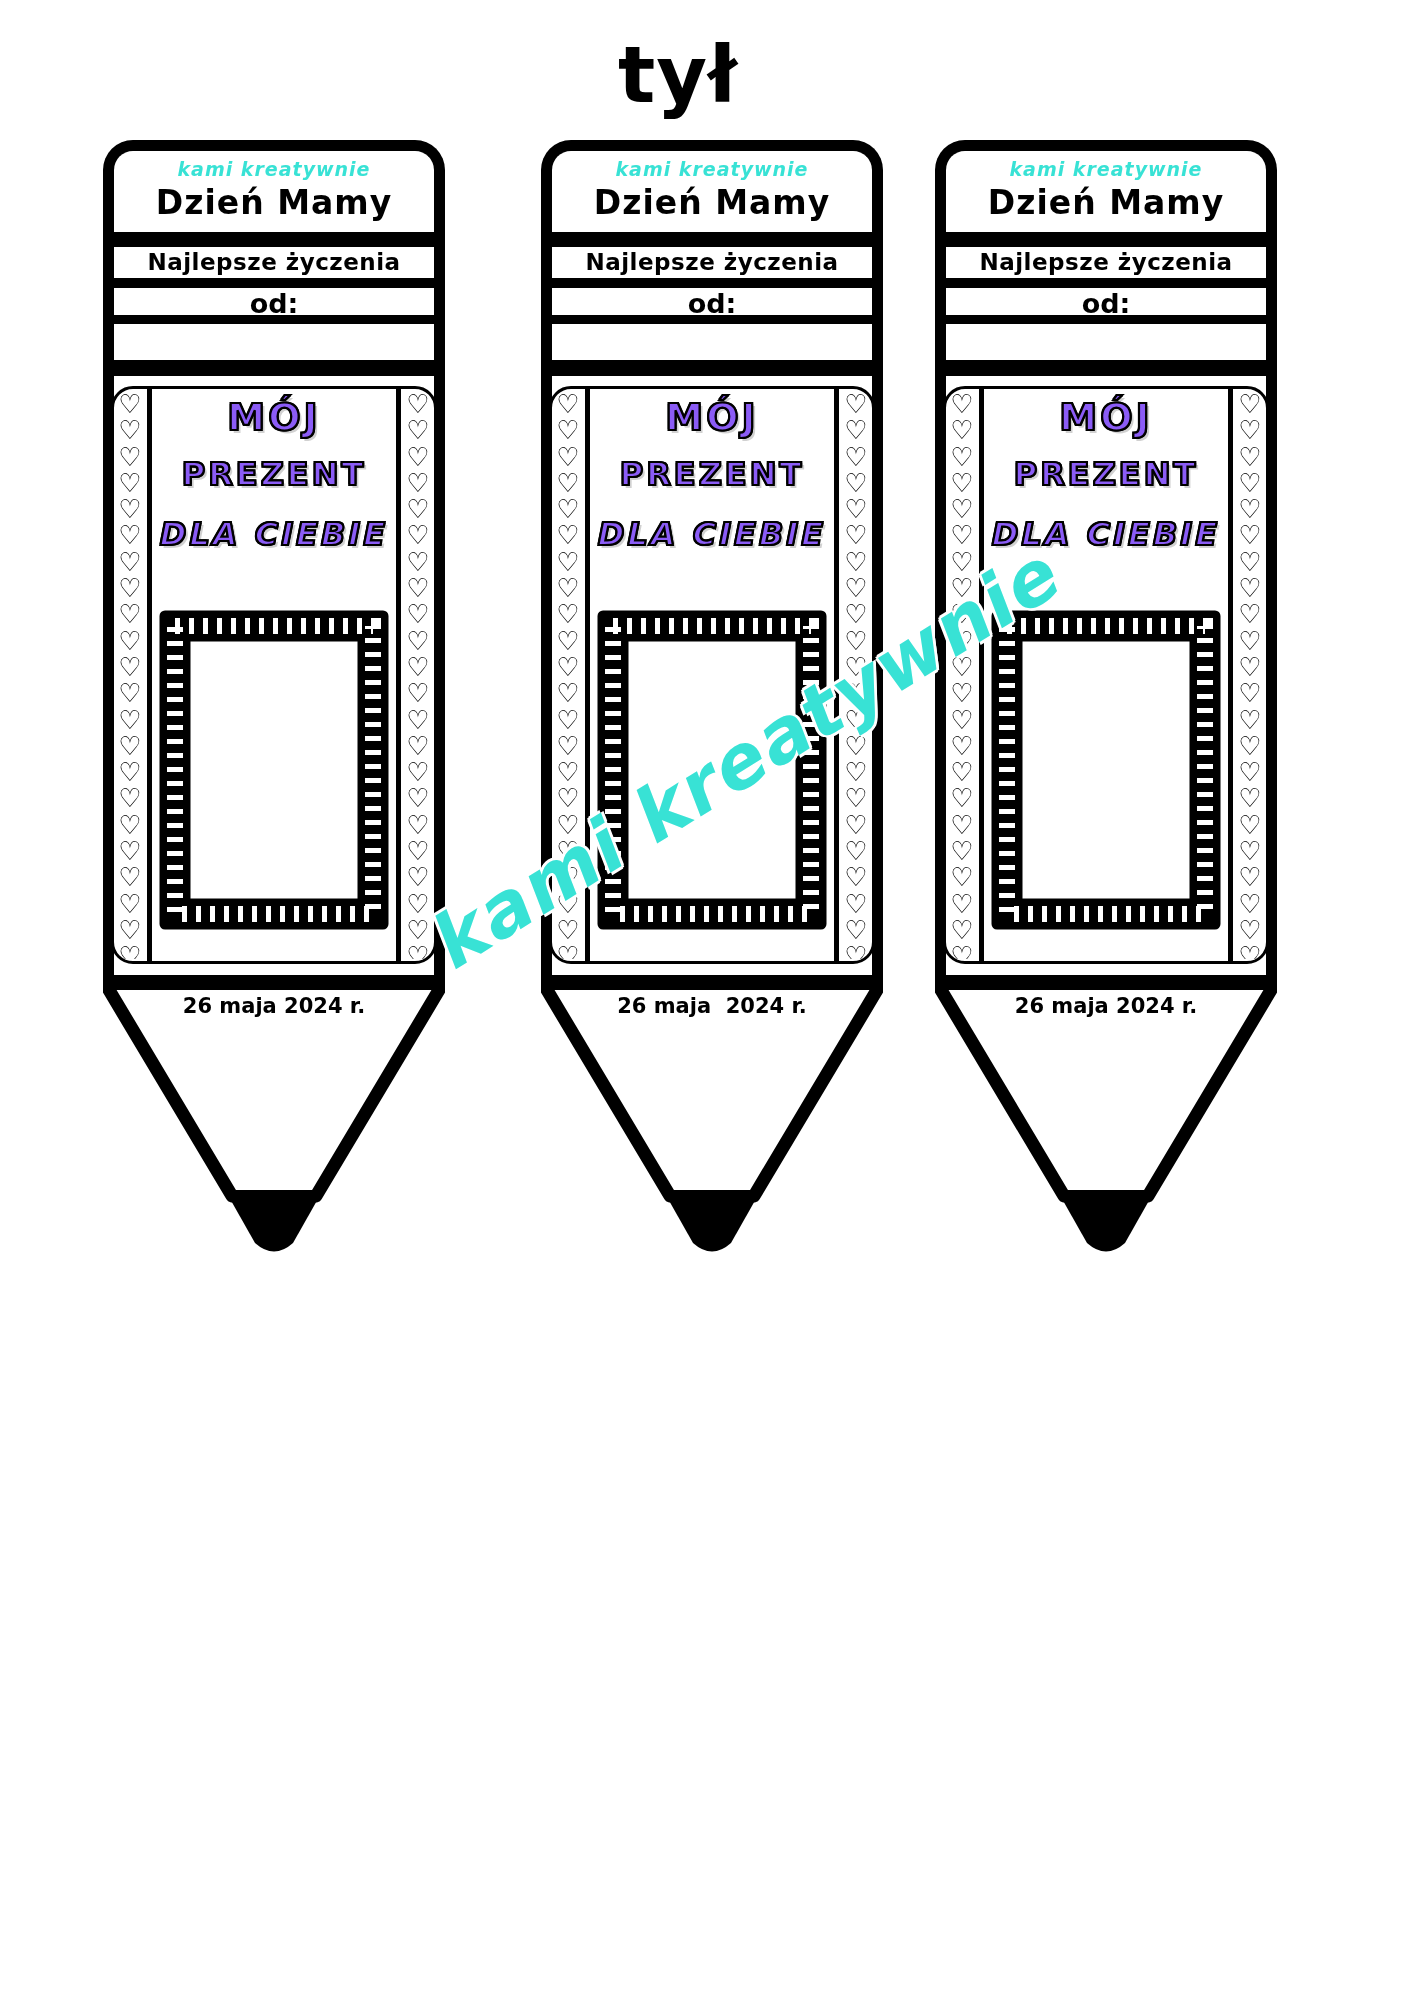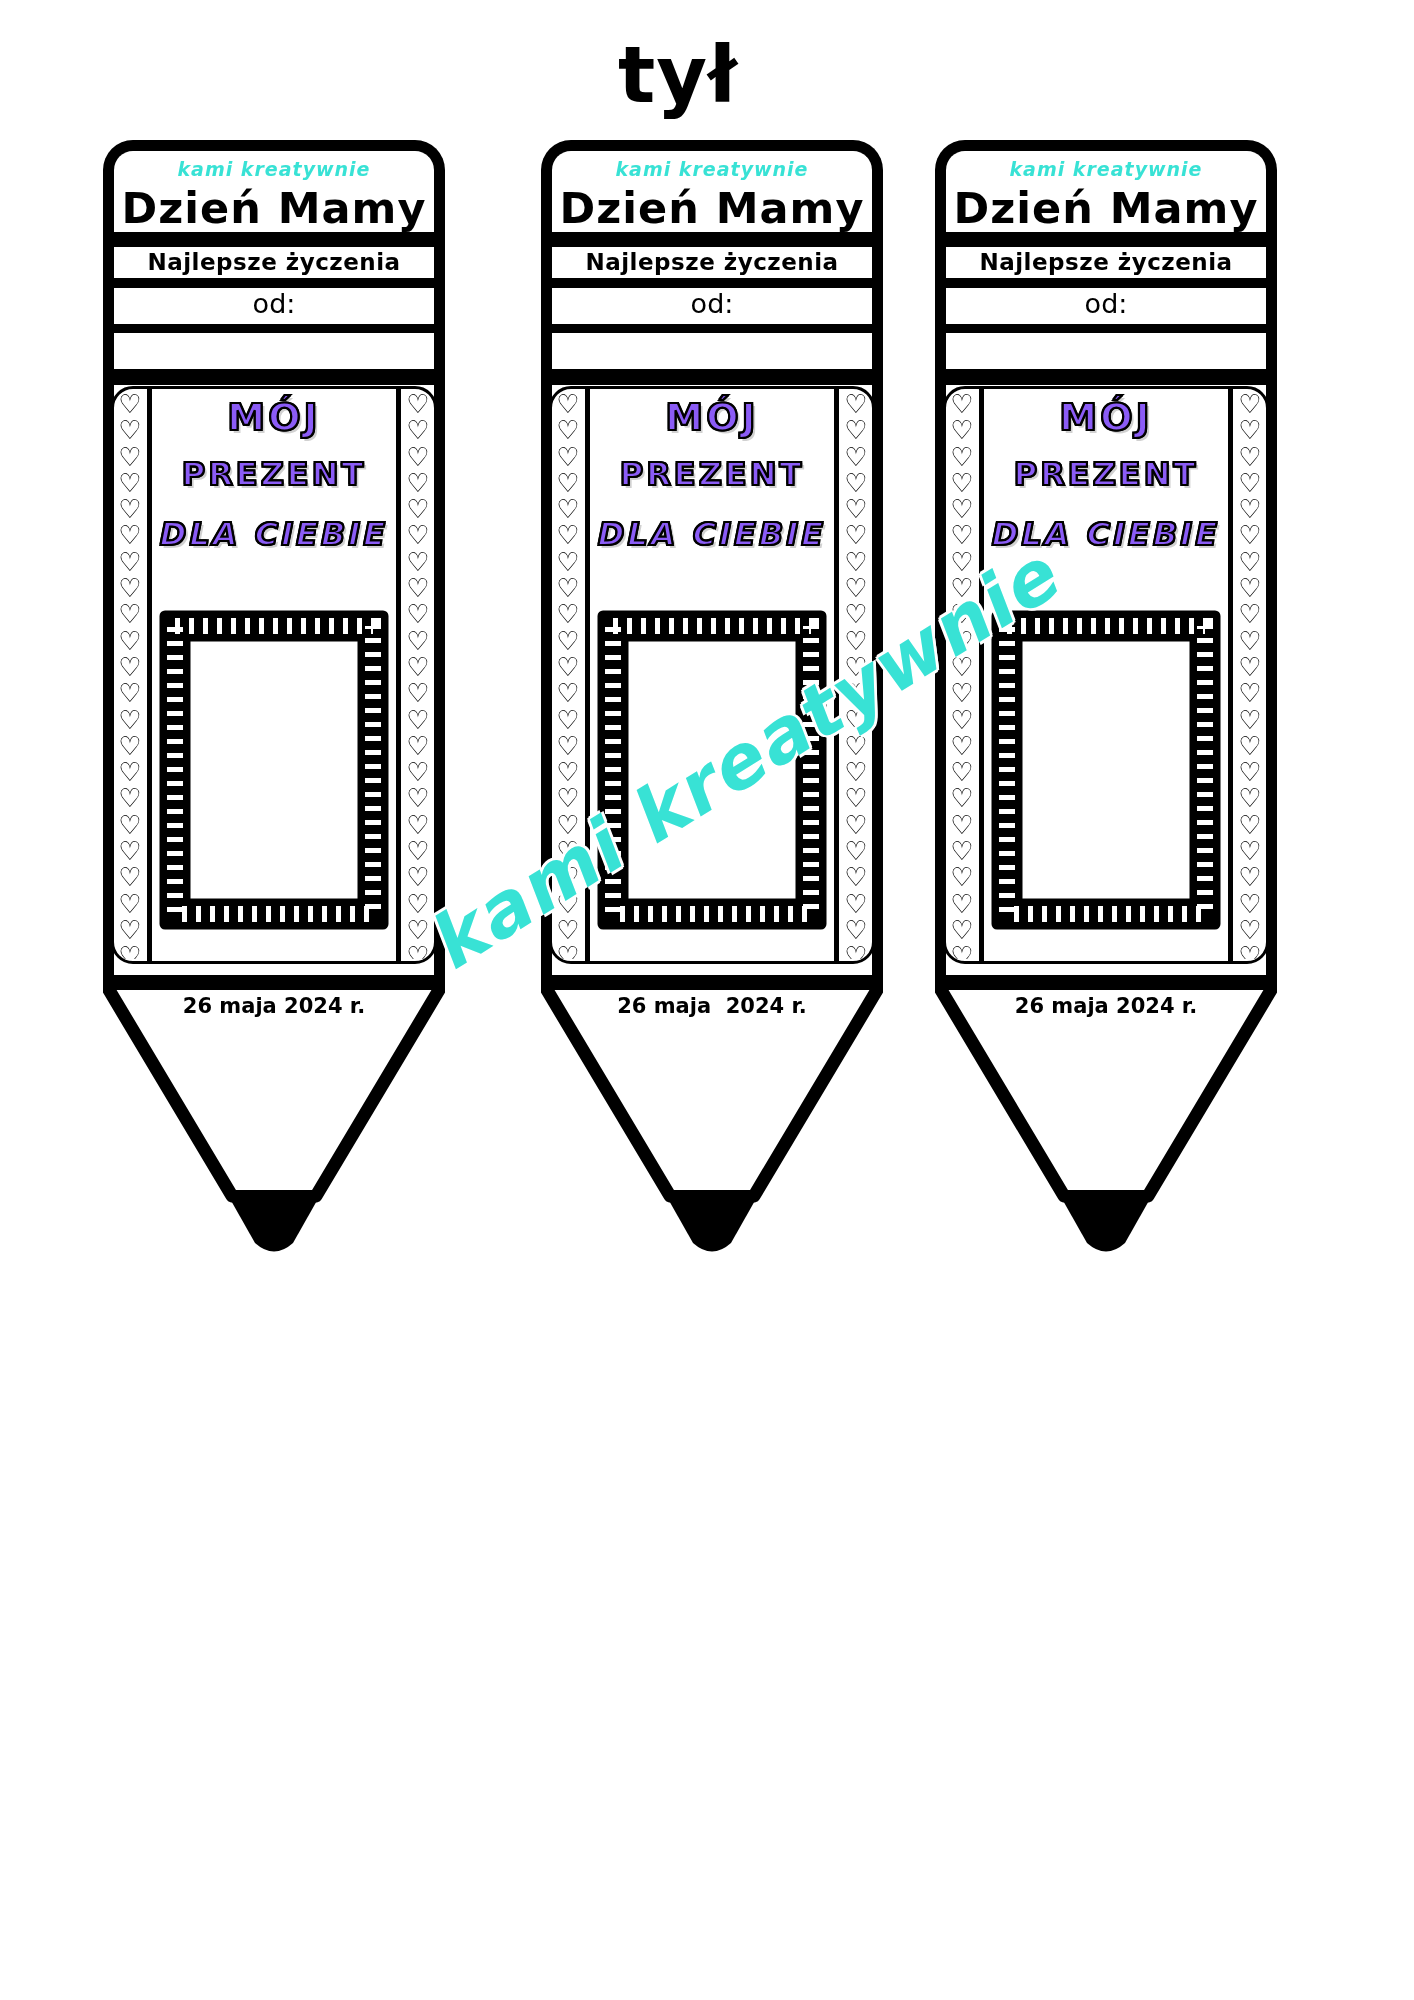--- a/index.html
+++ b/index.html
@@ -26,7 +26,7 @@
   .row{flex:0 0 auto;text-align:center;overflow:hidden;}
   .rowA{height:81px;}
   .brand-line{font-size:19px;font-weight:bold;font-style:italic;margin-top:7px;letter-spacing:1px;}
-  .heading-line{font-size:43px;font-weight:bold;margin-top:3px;letter-spacing:1px;}
+  .heading-line{font-size:33px;font-weight:bold;margin-top:3px;letter-spacing:1px;}
   .band{flex:0 0 auto;background:#000;}
   .band15{height:15px;} .band10{height:10px;} .band9{height:9px;} .band16{height:16px;}
   .rowB{height:31px;font-size:23px;font-weight:bold;line-height:31px;letter-spacing:0.5px;}

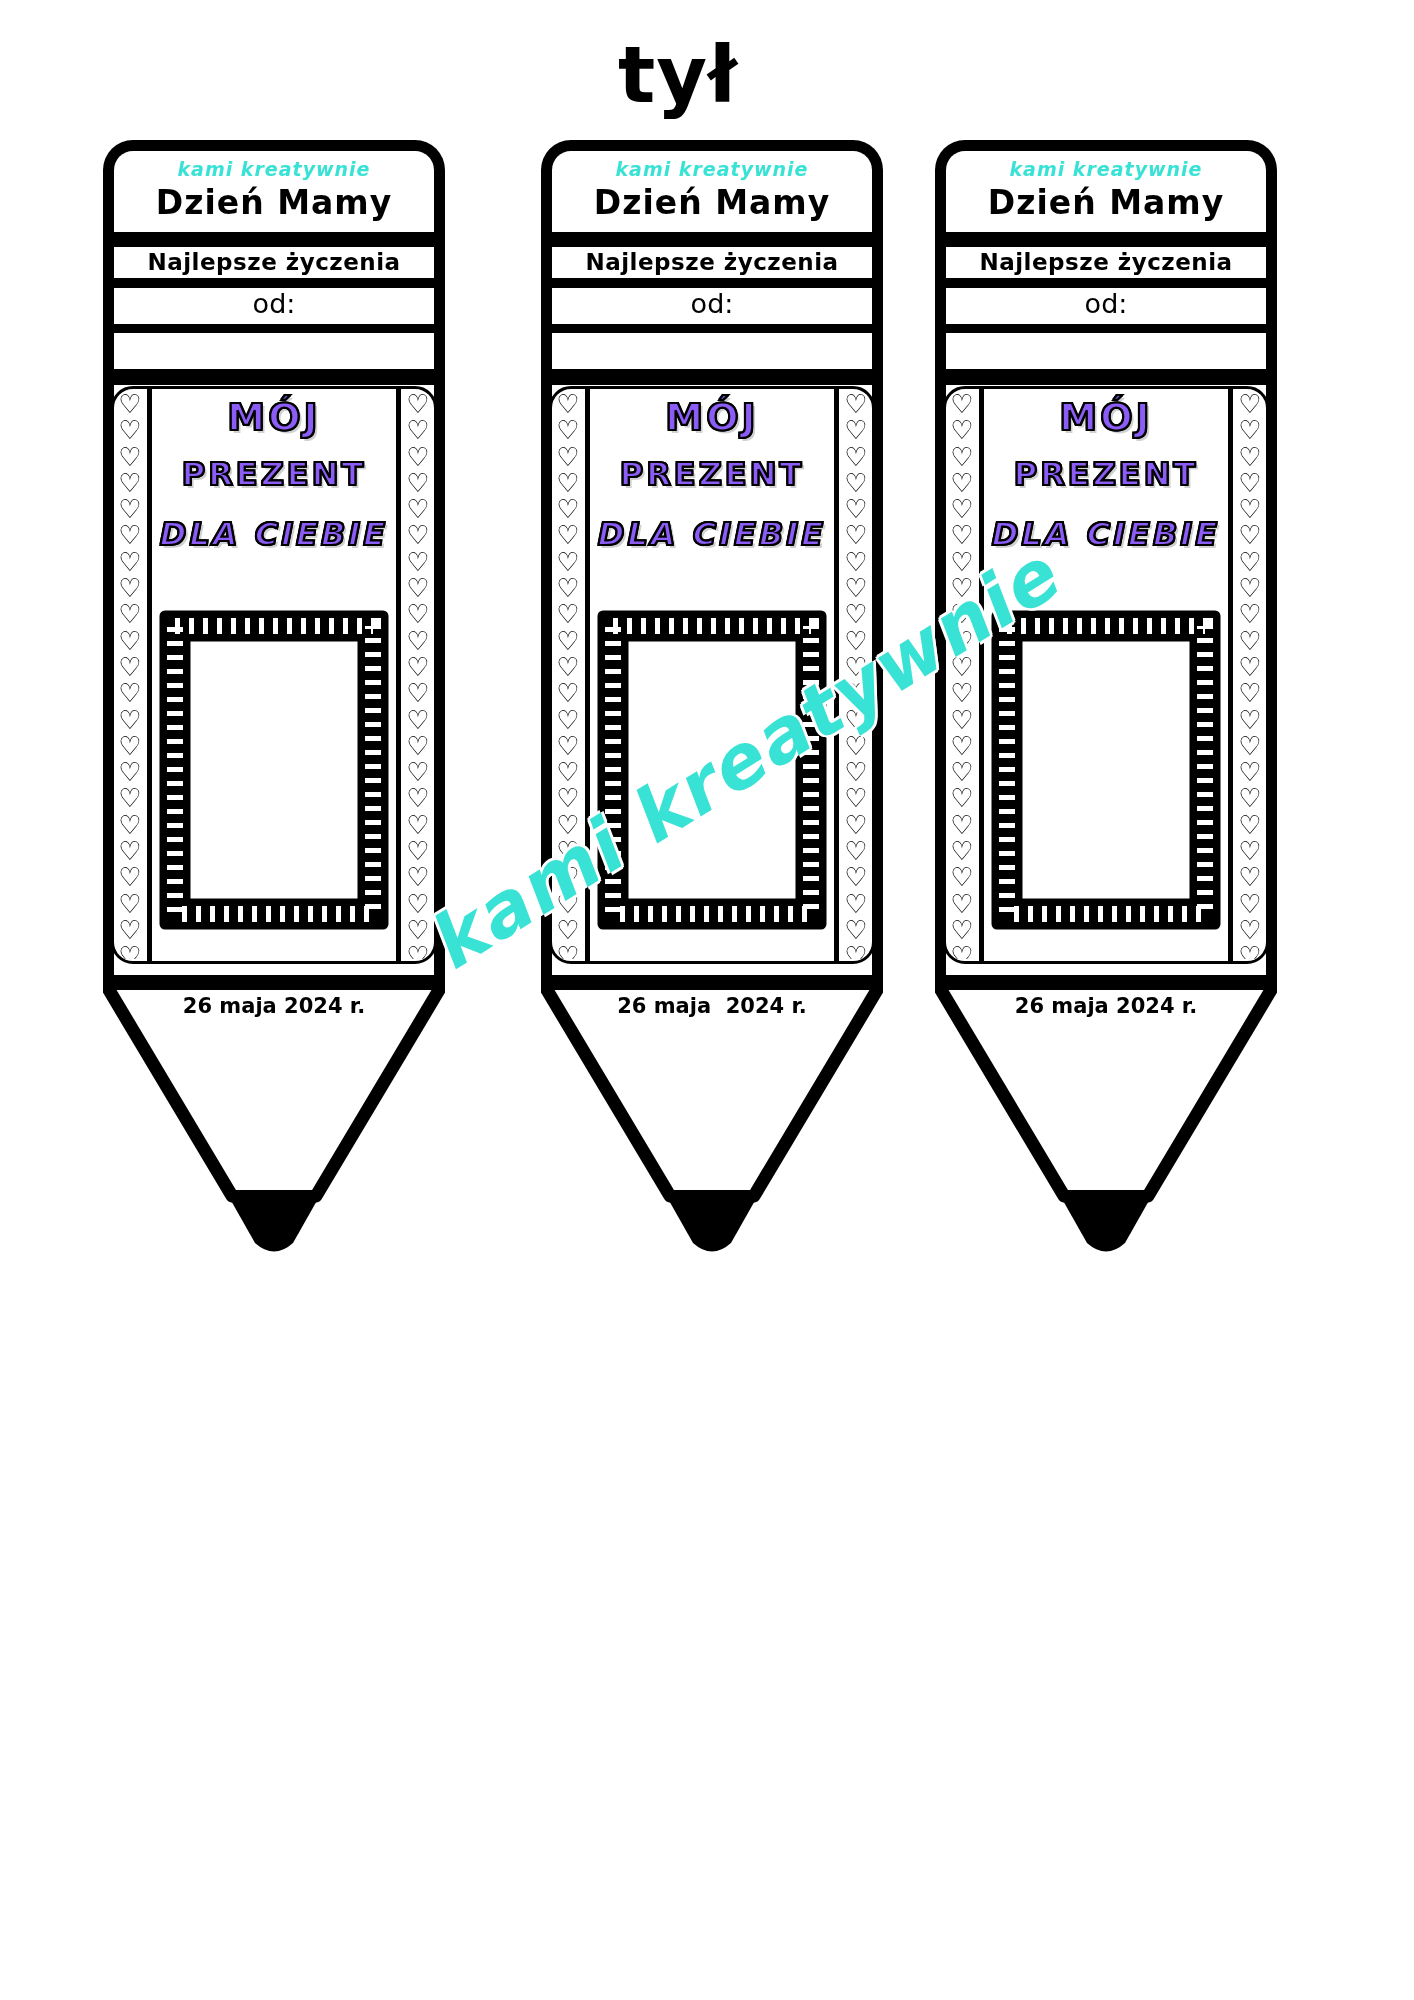--- a/index.html
+++ b/index.html
@@ -30,7 +30,7 @@
   .band{flex:0 0 auto;background:#000;}
   .band15{height:15px;} .band10{height:10px;} .band9{height:9px;} .band16{height:16px;}
   .rowB{height:31px;font-size:23px;font-weight:bold;line-height:31px;letter-spacing:0.5px;}
-  .rowC{height:36px;font-size:27px;font-weight:normal;line-height:32px;}
+  .rowC{height:27px;font-size:27px;font-weight:bold;line-height:32px;}
   .rowD{height:36px;}
 
   

